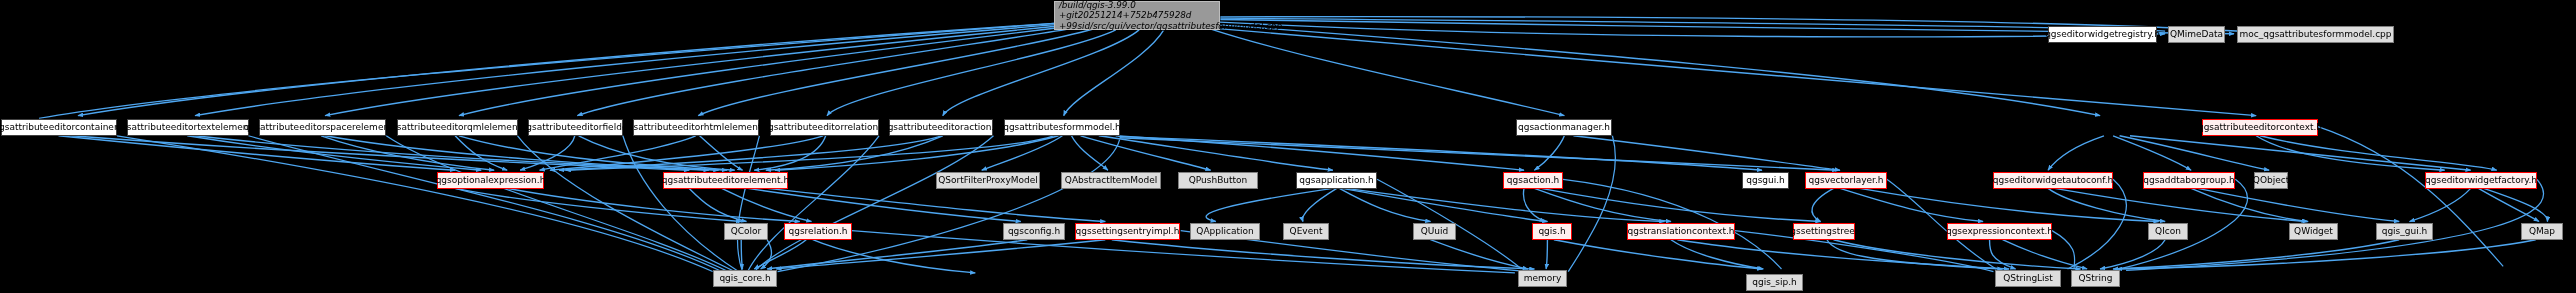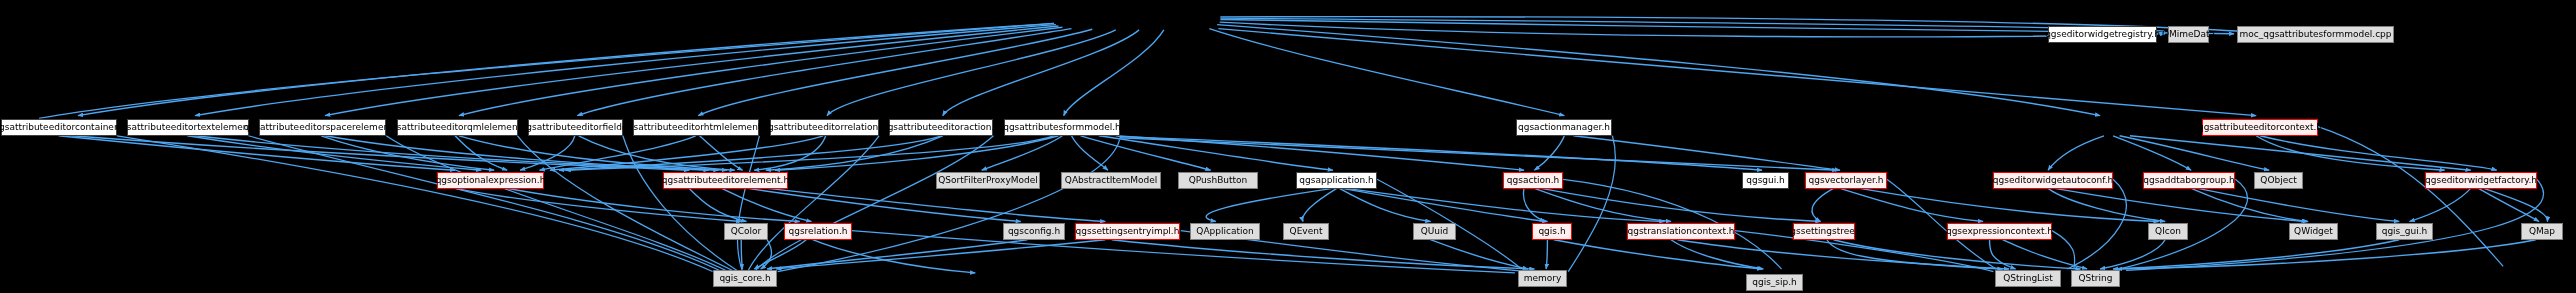--- a/index.html
+++ b/index.html
@@ -158,6 +158,11 @@
     </g>
   </svg>
 
+  <div class="node n-root" style="left:1054px;top:1.3px;width:166px;height:29px;">
+    <span>/build/qgis-3.99.0</span>
+    <span>+git20251214+752b475928d</span>
+    <span>+99sid/src/gui/vector/qgsattributesformmodel.cpp</span>
+  </div>
 
   <div class="node n-white" style="left:2048px;top:26px;width:109px;">
       <span class="cap">qgseditorwidgetregistry.h</span>

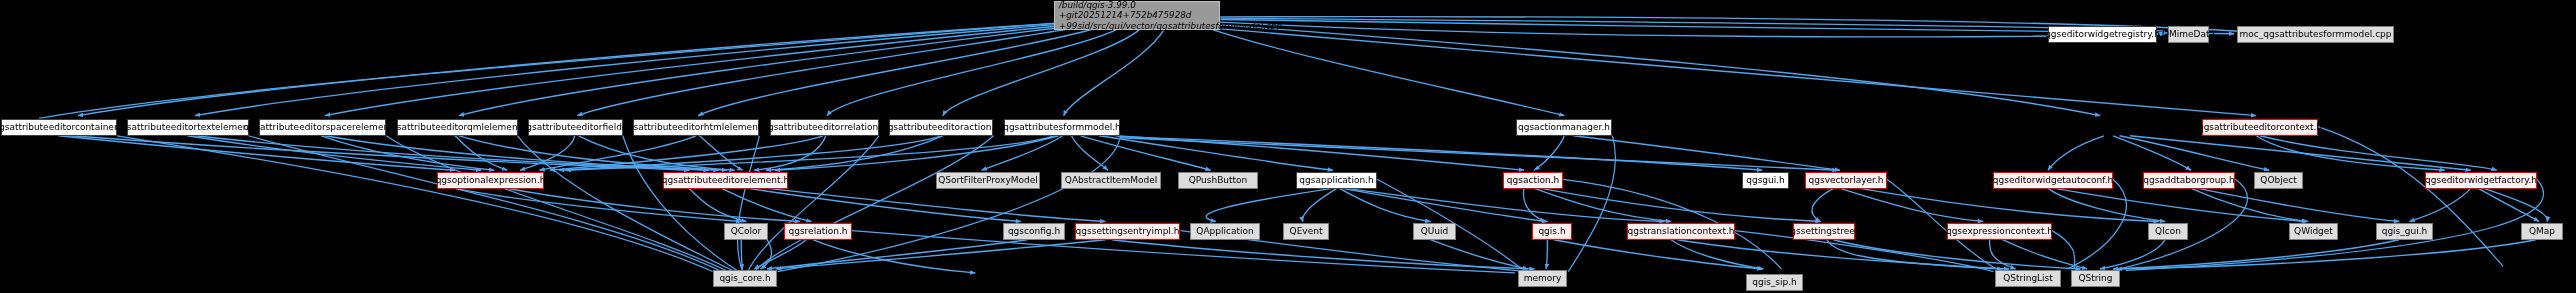--- a/index.html
+++ b/index.html
@@ -167,7 +167,7 @@
   <div class="node n-white" style="left:2048px;top:26px;width:109px;">
       <span class="cap">qgseditorwidgetregistry.h</span>
     </div>
-  <div class="node n-gray" style="left:2168px;top:26px;width:41px;">
+  <div class="node n-gray" style="left:2168px;top:26px;width:57px;">
       <span class="cap">QMimeData</span>
     </div>
   <div class="node n-gray" style="left:2237px;top:26px;width:157px;">

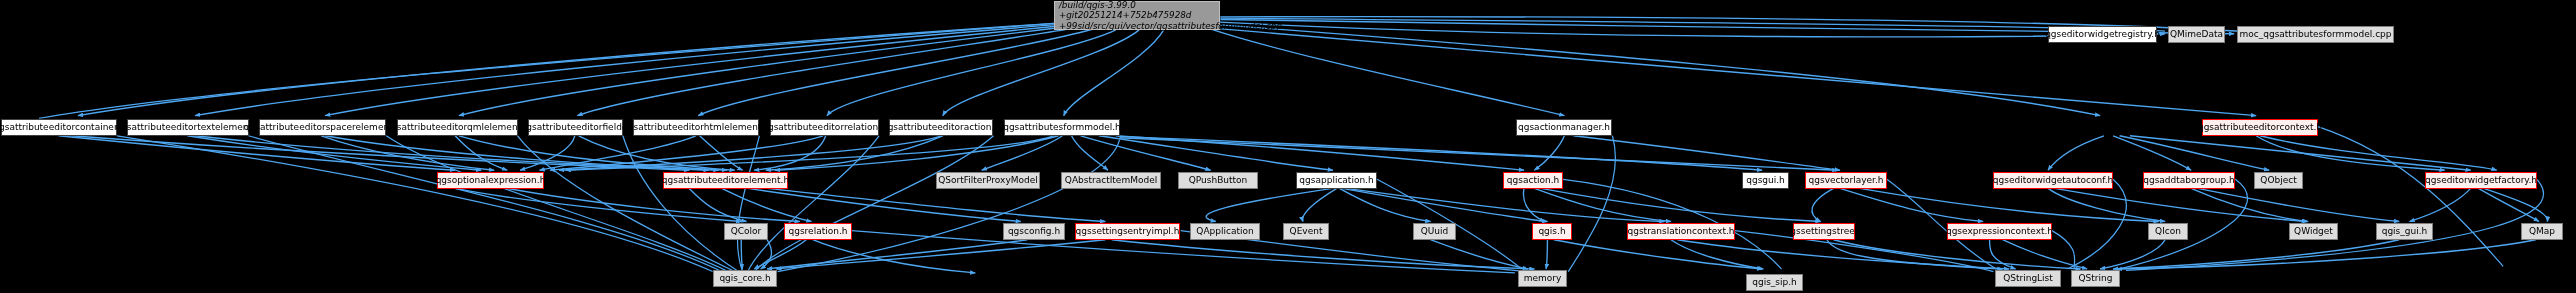--- a/index.html
+++ b/index.html
@@ -241,7 +241,7 @@
   <div class="node n-red" style="left:2143px;top:172px;width:92px;">
       <span class="cap">qgsaddtaborgroup.h</span>
     </div>
-  <div class="node n-gray" style="left:2254px;top:172px;width:49px;">
+  <div class="node n-gray" style="left:2254px;top:172px;width:34px;">
       <span class="cap">QObject</span>
     </div>
   <div class="node n-red" style="left:2425px;top:172px;width:112px;">

